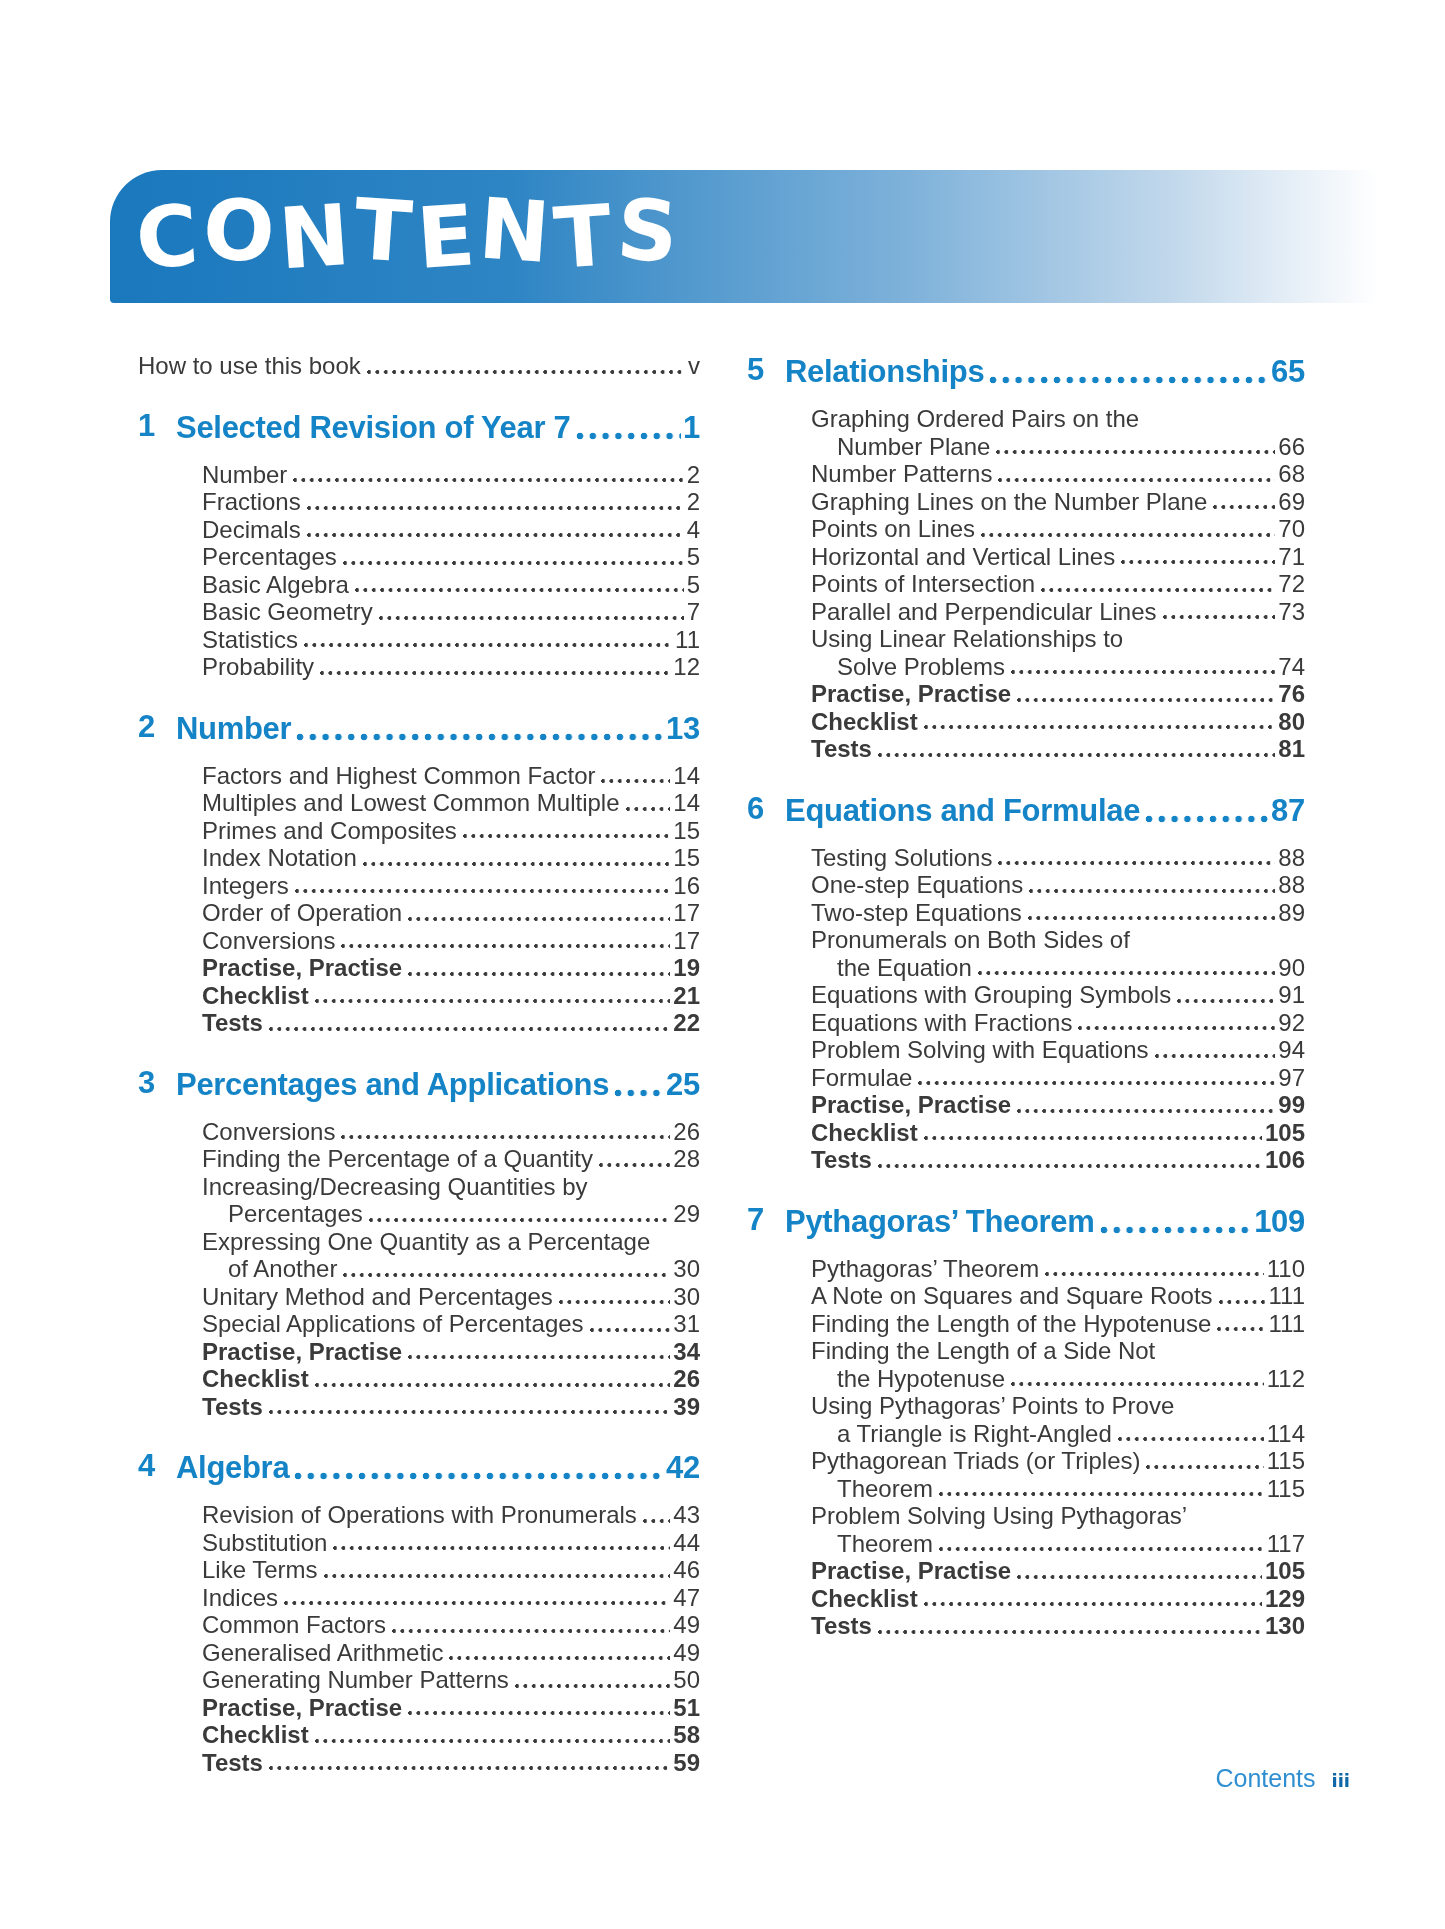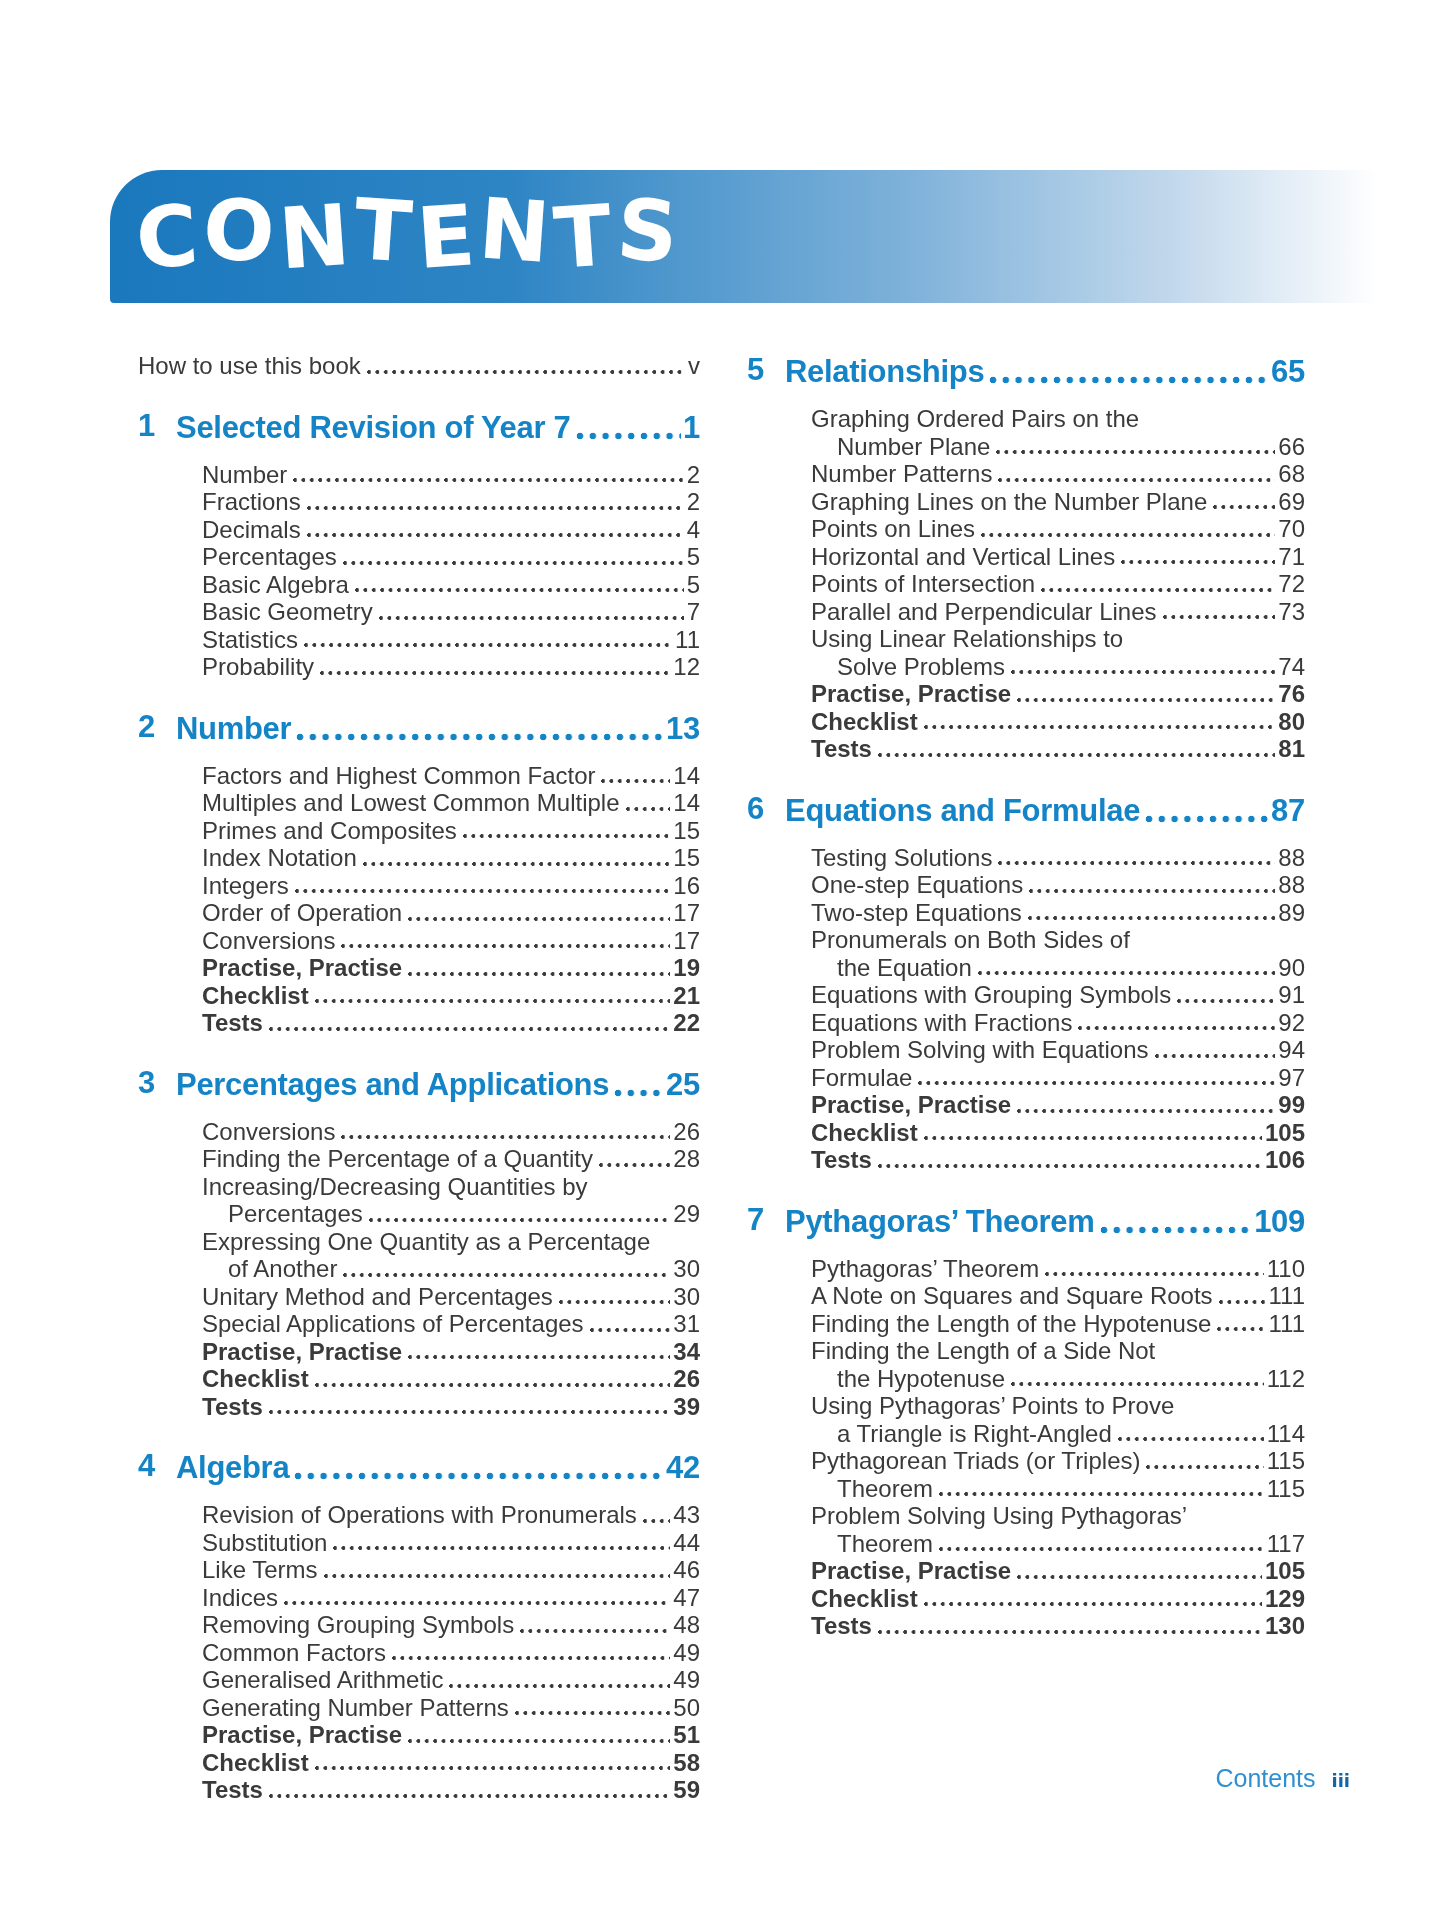--- a/index.html
+++ b/index.html
@@ -338,13 +338,6 @@
           </div>
           <div class="item">
             <div class="row">
-              <span class="lbl">Removing Grouping Symbols</span>
-              <span class="leader"></span>
-              <span class="pg">48</span>
-            </div>
-          </div>
-          <div class="item">
-            <div class="row">
               <span class="lbl">Common Factors</span>
               <span class="leader"></span>
               <span class="pg">49</span>

